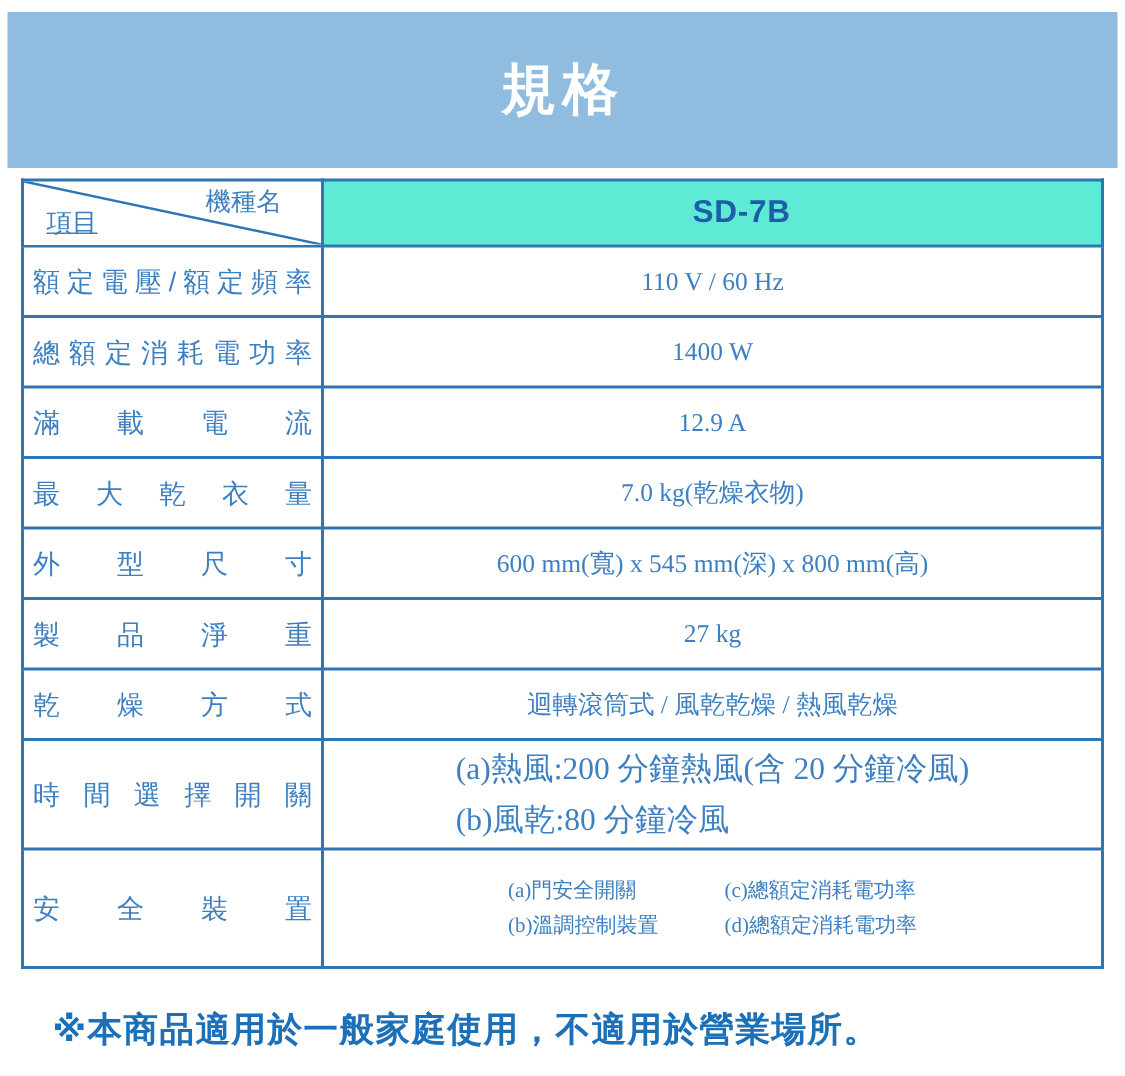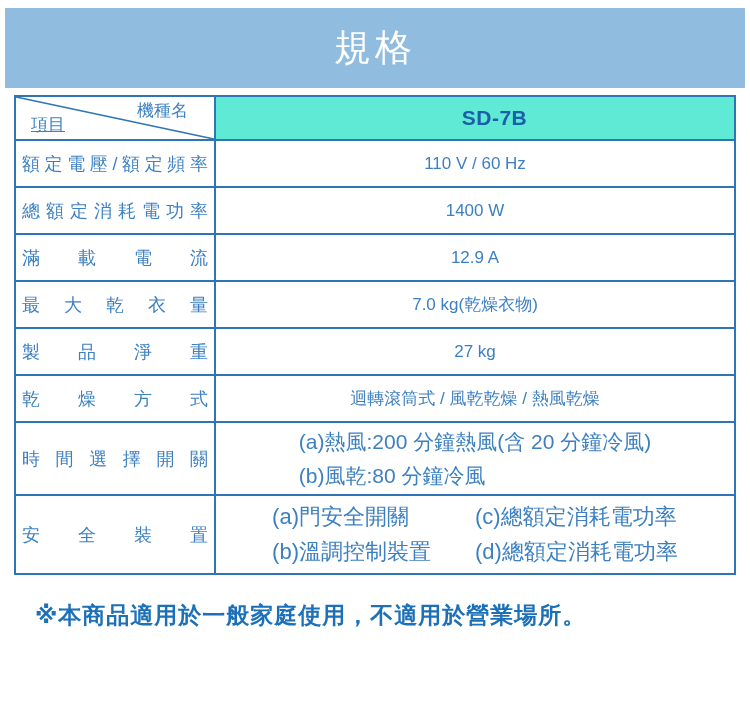--- a/index.html
+++ b/index.html
@@ -12,10 +12,10 @@
 
   
   .title-band {
-    margin:8px 5px 0 5px; height:80px;
+    margin:8px 5px 0 5px; height:104px;
     background:#8FBCDF;
     display:flex; align-items:center; justify-content:center;
-    color:#ffffff; font-size:37px; font-weight:normal; letter-spacing:4px;
+    color:#ffffff; font-size:37px; font-weight:bold; letter-spacing:4px;
   }
 
   

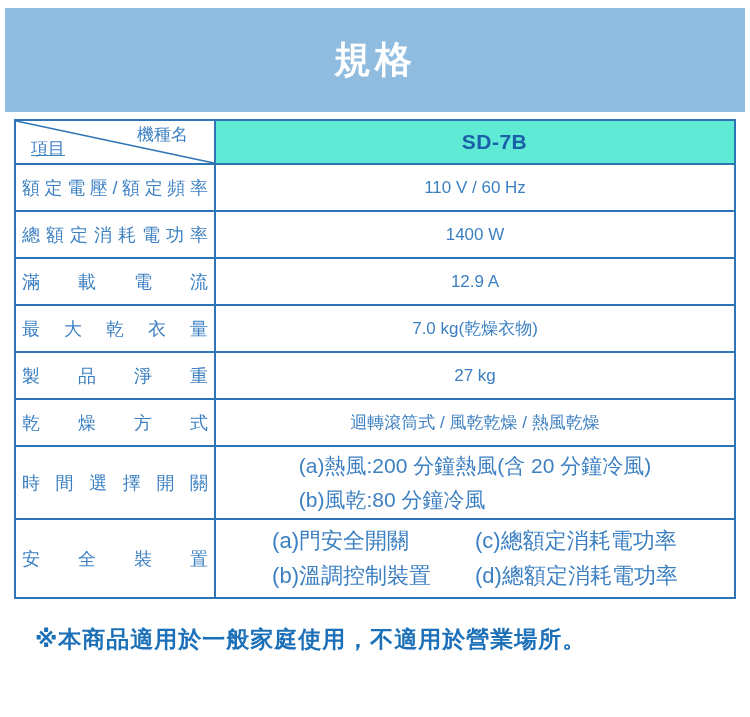--- a/index.html
+++ b/index.html
@@ -54,7 +54,7 @@
     text-align:justify; text-align-last:justify;
   }
   .value-cell {
-    text-align:center; color:#3D80C2; font-size:17px;
+    text-align:center; color:#3D80C2; font-size:17px;font-family:Liberation Serif, serif;
   }
 
   .multiline-block {

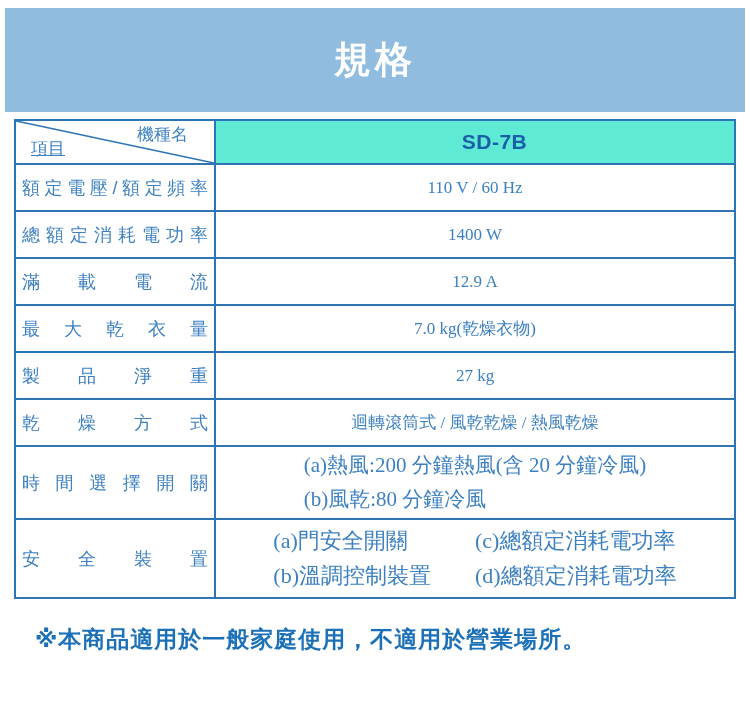--- a/index.html
+++ b/index.html
@@ -115,6 +115,10 @@
       <td class="value-cell">7.0 kg(乾燥衣物)</td>
     </tr>
     <tr class="simple-row">
+      <td class="label-cell">外型尺寸</td>
+      <td class="value-cell">600 mm(寬) x 545 mm(深) x 800 mm(高)</td>
+    </tr>
+    <tr class="simple-row">
       <td class="label-cell">製品淨重</td>
       <td class="value-cell">27 kg</td>
     </tr>

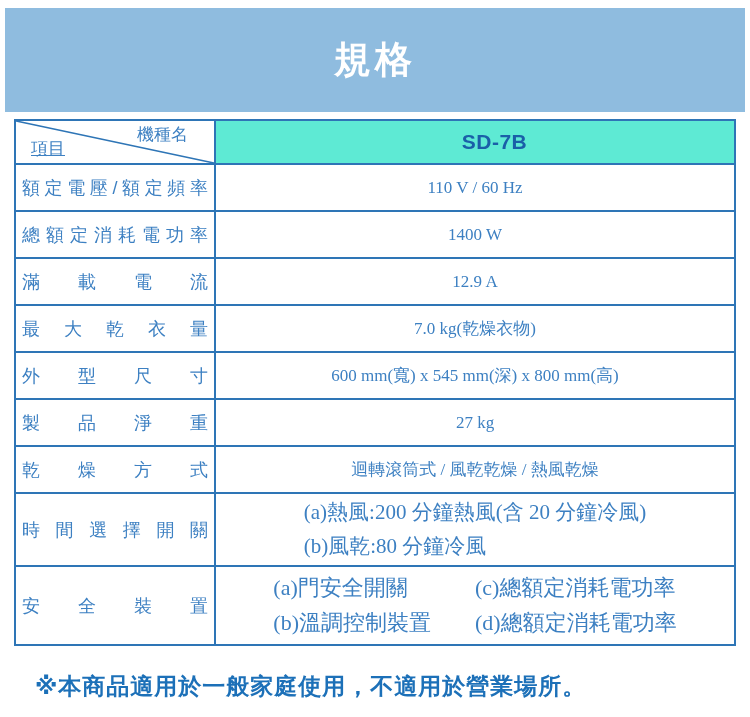--- a/index.html
+++ b/index.html
@@ -63,7 +63,7 @@
   .safety-grid {
     display:inline-grid; grid-template-columns:auto auto;
     column-gap:44px; row-gap:3px;
-    text-align:left; font-size:22px; line-height:1.45;
+    text-align:left; font-size:14px; line-height:1.45;
   }
 
   .footnote {

